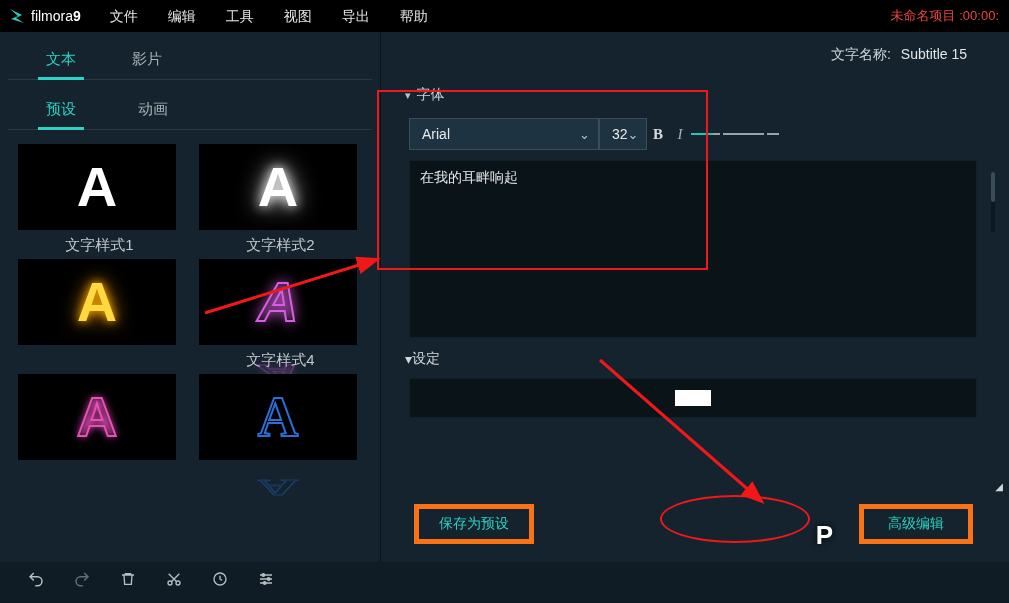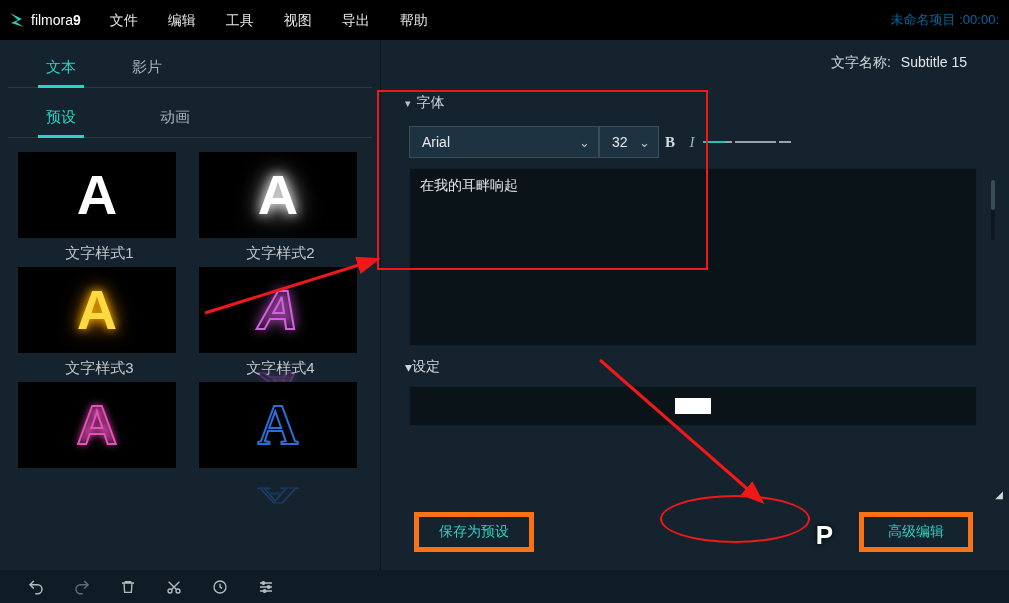--- a/index.html
+++ b/index.html
@@ -14,7 +14,7 @@
 
 
 .menubar {
-  height: 40px;
+  height: 32px;
   background: #000;
   display: flex;
   align-items: center;

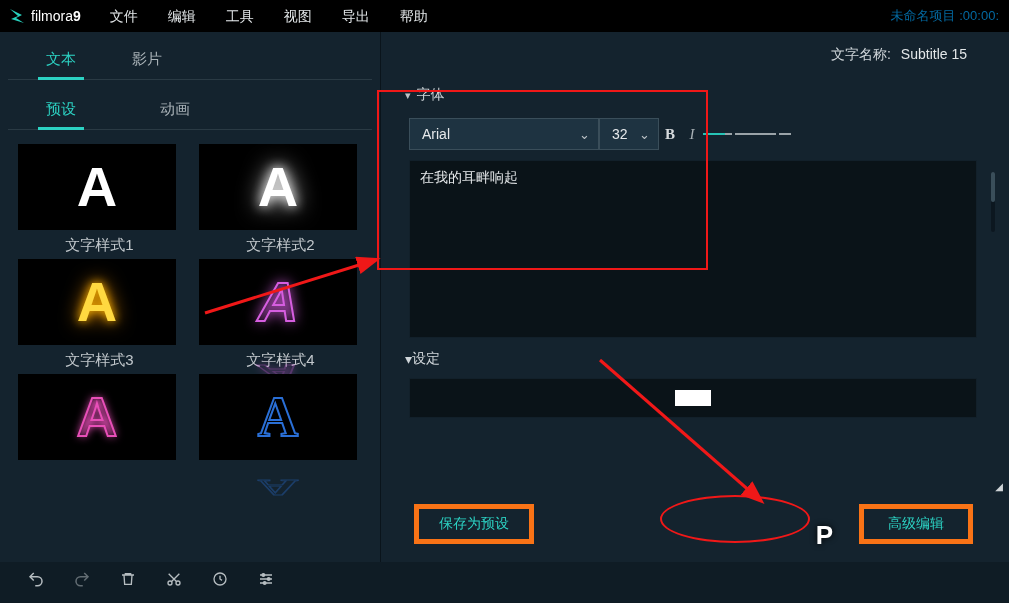--- a/index.html
+++ b/index.html
@@ -37,7 +37,7 @@
 .menubar-right {
   margin-left: auto;
   font-size: 13px;
-  color: #0369a1;
+  color: #ef4444;
 }
 
 

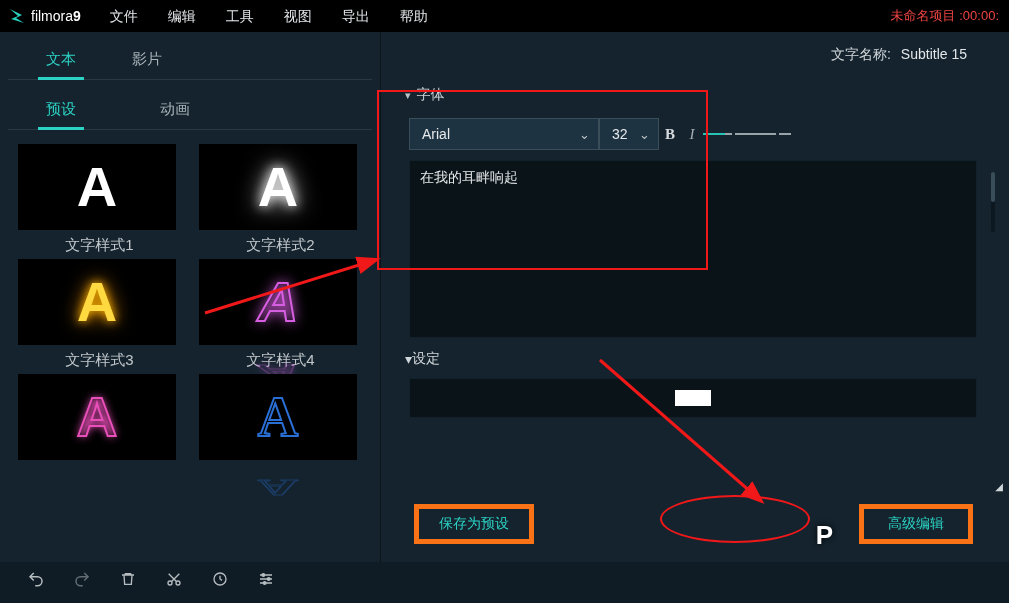--- a/index.html
+++ b/index.html
@@ -59,7 +59,7 @@
   padding-left: 30px;
   border-bottom: 1px solid #2a3a44;
 }
-.subtabs { margin-top: 14px; padding-left: 30px; gap: 68px; }
+.subtabs { margin-top: 14px; padding-left: 30px; gap: 46px; }
 .tab {
   font-size: 15px;
   padding: 6px 8px 8px;

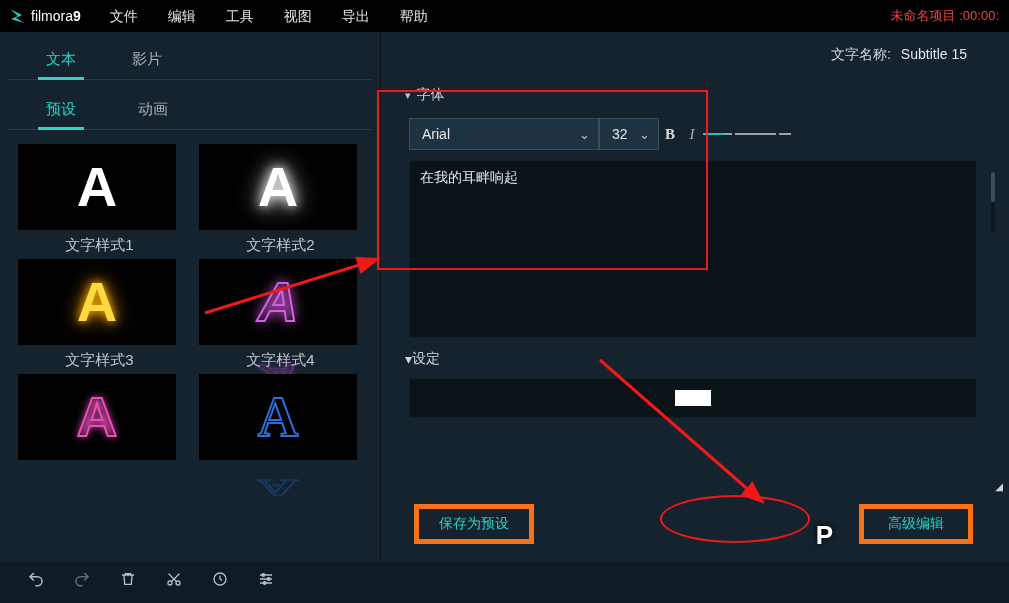--- a/index.html
+++ b/index.html
@@ -168,7 +168,7 @@
   cursor: pointer;
 }
 .dd.font { width: 190px; }
-.dd.size { width: 60px; }
+.dd.size { width: 48px; }
 .dd .caret {
   margin-left: auto;
   font-size: 13px; color: #bcc2c6;

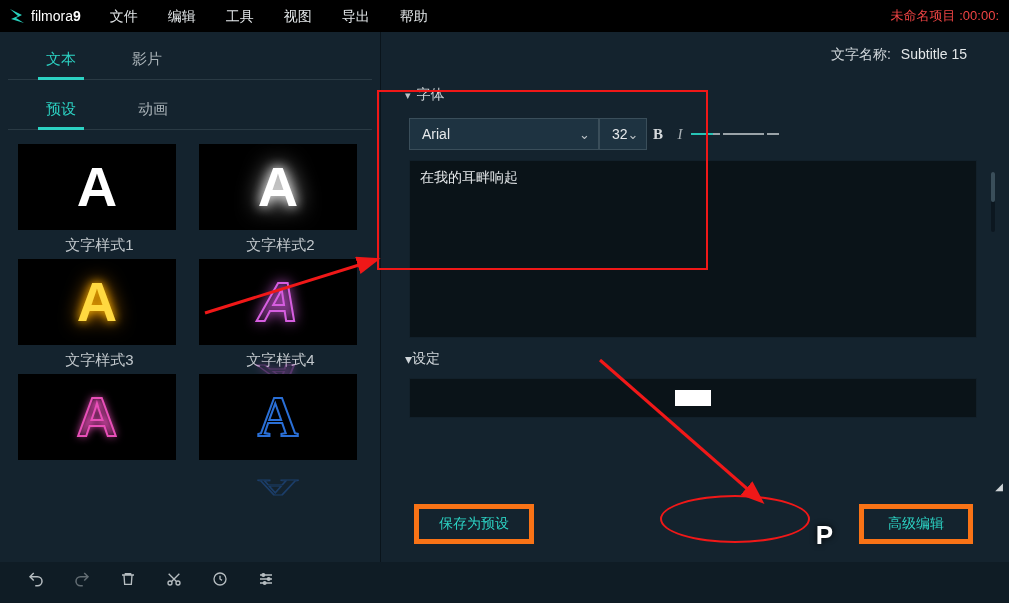--- a/index.html
+++ b/index.html
@@ -317,7 +317,6 @@
       </div>
       <div class="preset-cell">
         <div class="preset-thumb thumb-s3">A</div>
-        <div class="preset-label">文字样式3</div>
       </div>
       <div class="preset-cell">
         <div class="preset-thumb thumb-s4">A</div>

